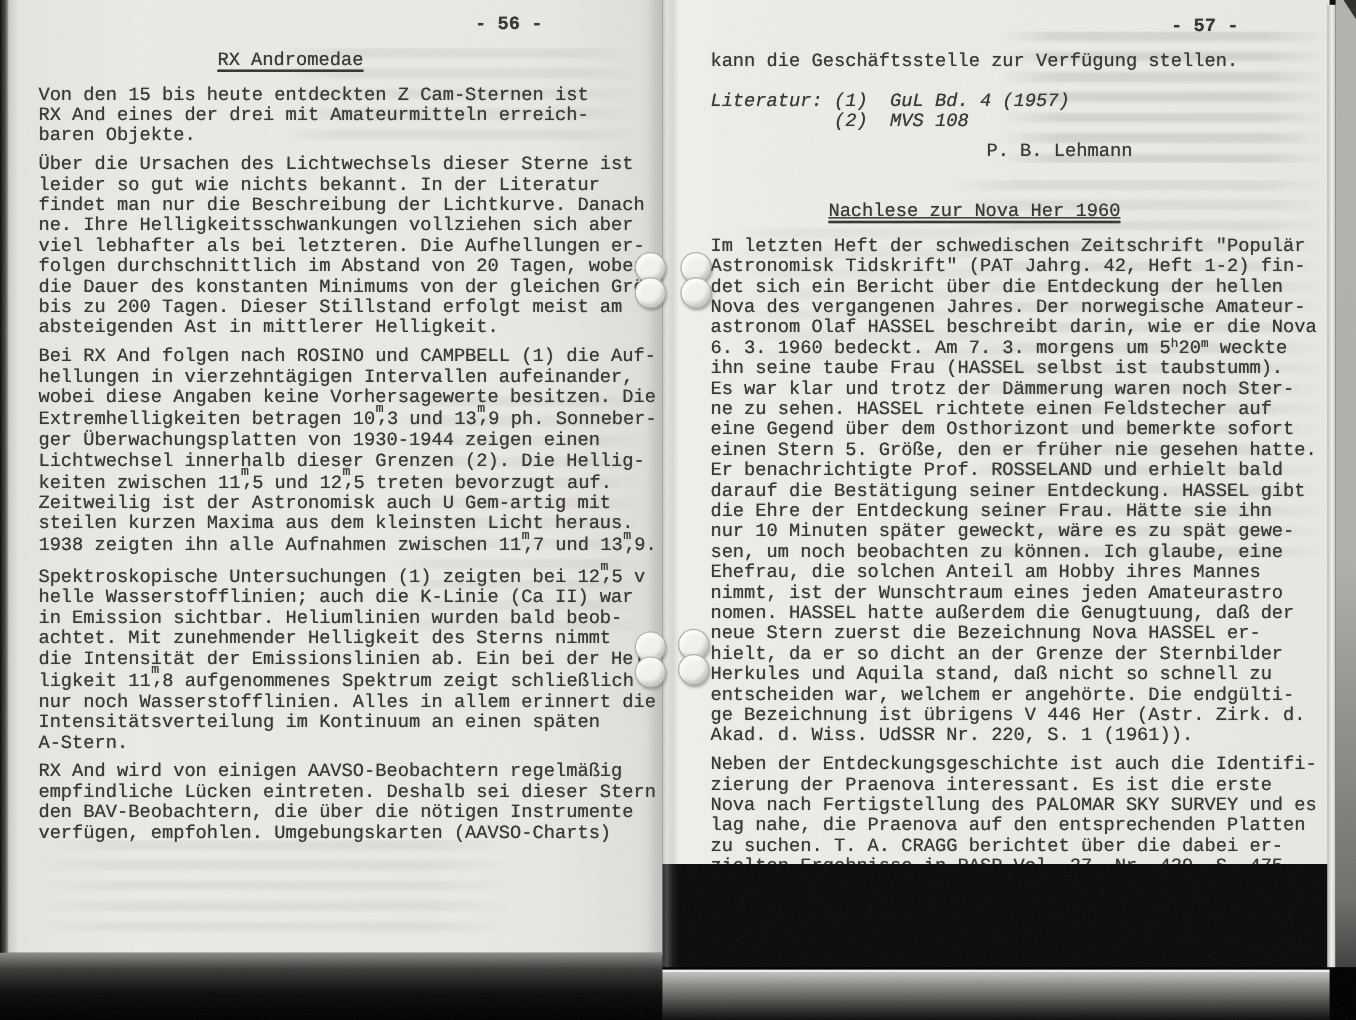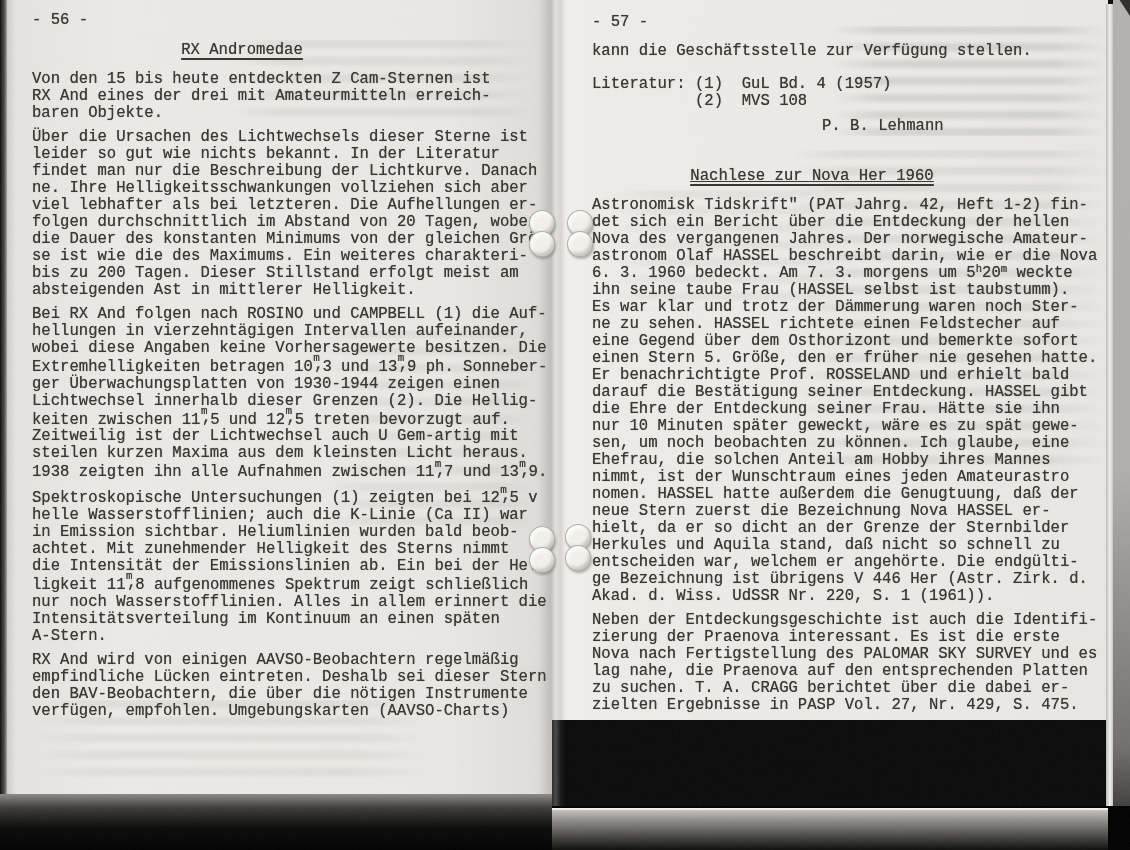--- a/index.html
+++ b/index.html
@@ -19,7 +19,7 @@
   .page-right .content{padding:14px 0 0 40px;}
   .ln{display:block;white-space:pre;}
   .sec{margin:0 0 7px 0;}
-  .sec-pageno{width:420px;text-align:left;margin-bottom:13px;}
+  .sec-pageno{width:420px;text-align:right;margin-bottom:13px;font-weight:bold;}
   .page-right .sec-pageno{width:440px;margin-bottom:12px;}
   .sec-title{width:420px;text-align:center;margin-bottom:12px;}
   .page-right .sec-title{width:440px;margin-top:33px;text-decoration:underline;}

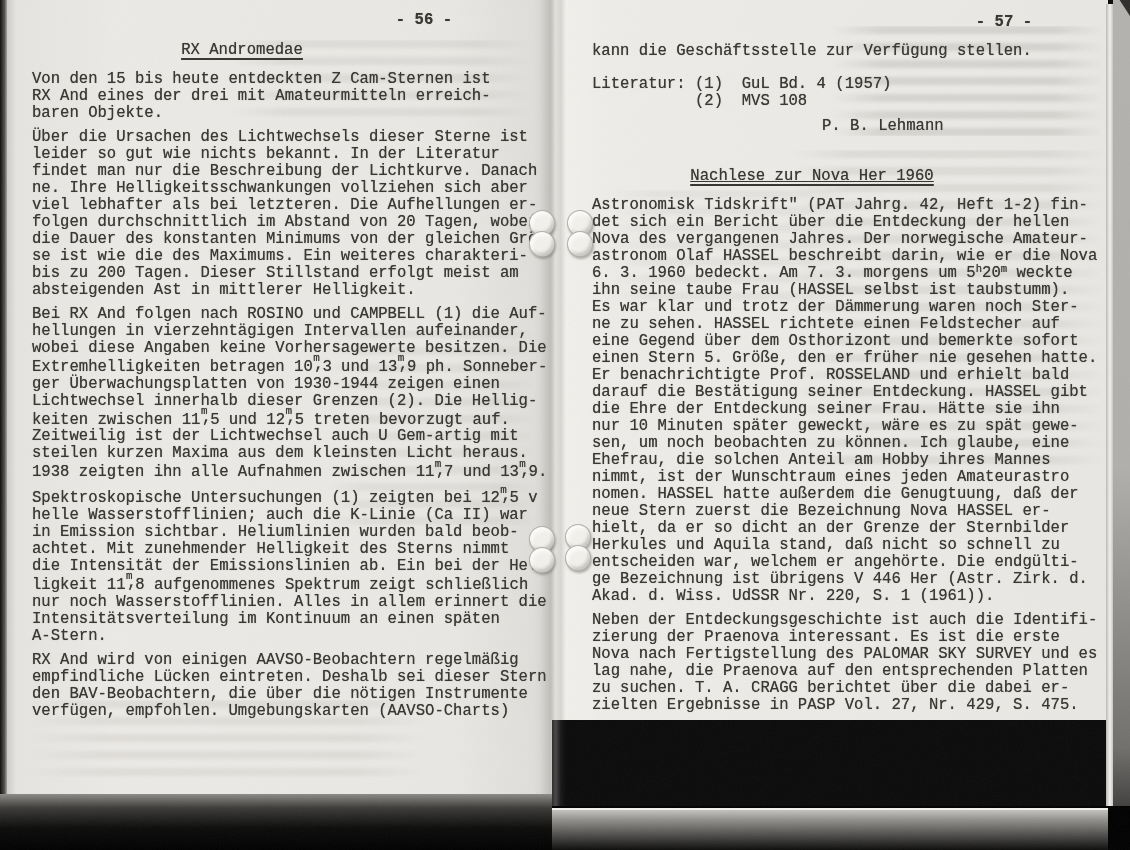--- a/index.html
+++ b/index.html
@@ -24,7 +24,7 @@
   .sec-title{width:420px;text-align:center;margin-bottom:12px;}
   .page-right .sec-title{width:440px;margin-top:33px;text-decoration:underline;}
   .sec-title .u{text-decoration:underline;text-underline-offset:3.5px;text-decoration-thickness:1.5px;}
-  .sec-literature{margin-top:16px;}
+  .sec-literature{margin-top:16px;font-style:italic;}
   .sec-signature{padding-left:230px;margin:8px 0 0 0;}
   sup{font-size:.68em;line-height:0;vertical-align:.45em;}
   .magm{display:inline-block;position:relative;width:.62em;height:1em;vertical-align:-.12em;}

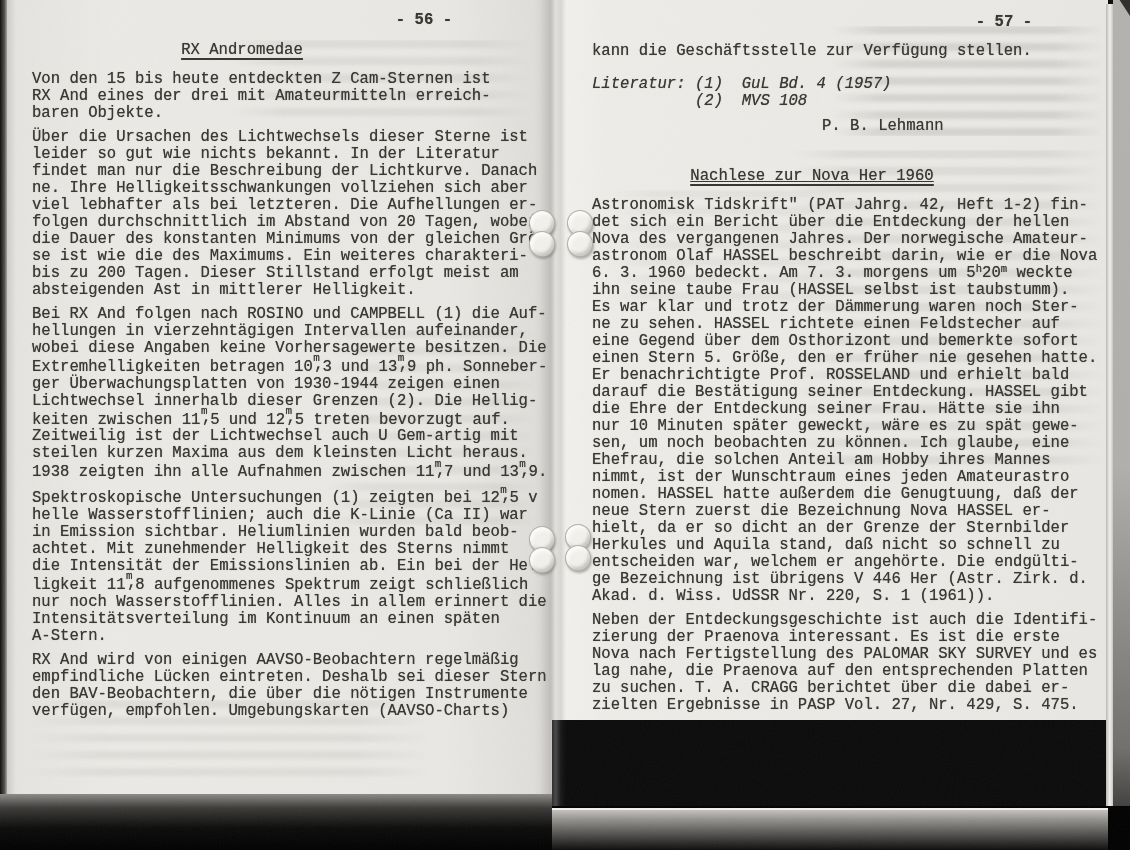--- a/index.html
+++ b/index.html
@@ -137,6 +137,7 @@
         <div class="sec sec-signature"><span>P. B. Lehmann</span></div>
         <div class="sec sec-title"><span class="u">Nachlese zur Nova Her 1960</span></div>
         <div class="sec sec-para">
+          <span class="ln">Im letzten Heft der schwedischen Zeitschrift "Populär</span>
           <span class="ln">Astronomisk Tidskrift" (PAT Jahrg. 42, Heft 1-2) fin-</span>
           <span class="ln">det sich ein Bericht über die Entdeckung der hellen</span>
           <span class="ln">Nova des vergangenen Jahres. Der norwegische Amateur-</span>

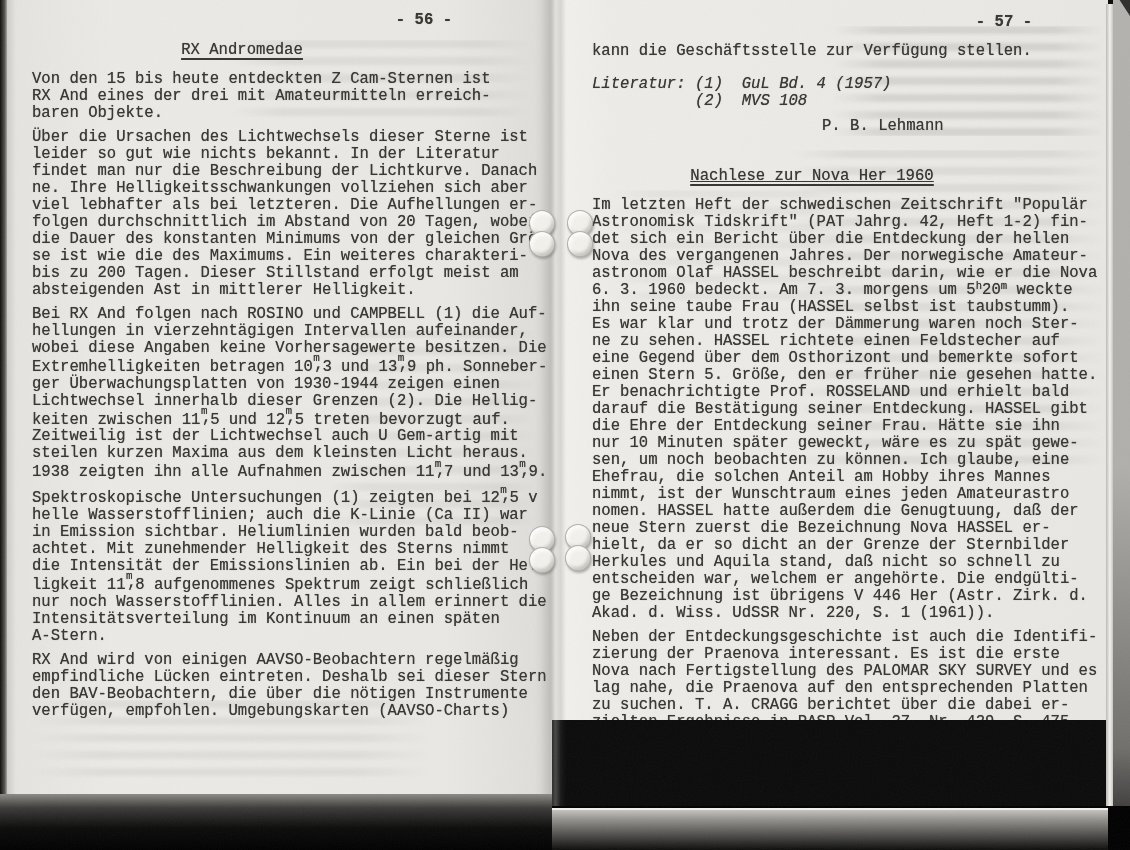--- a/index.html
+++ b/index.html
@@ -85,7 +85,6 @@
           <span class="ln">viel lebhafter als bei letzteren. Die Aufhellungen er-</span>
           <span class="ln">folgen durchschnittlich im Abstand von 20 Tagen, wobei</span>
           <span class="ln">die Dauer des konstanten Minimums von der gleichen Grös-</span>
-          <span class="ln">se ist wie die des Maximums. Ein weiteres charakteri-</span>
           <span class="ln">bis zu 200 Tagen. Dieser Stillstand erfolgt meist am</span>
           <span class="ln">absteigenden Ast in mittlerer Helligkeit.</span>
         </div>

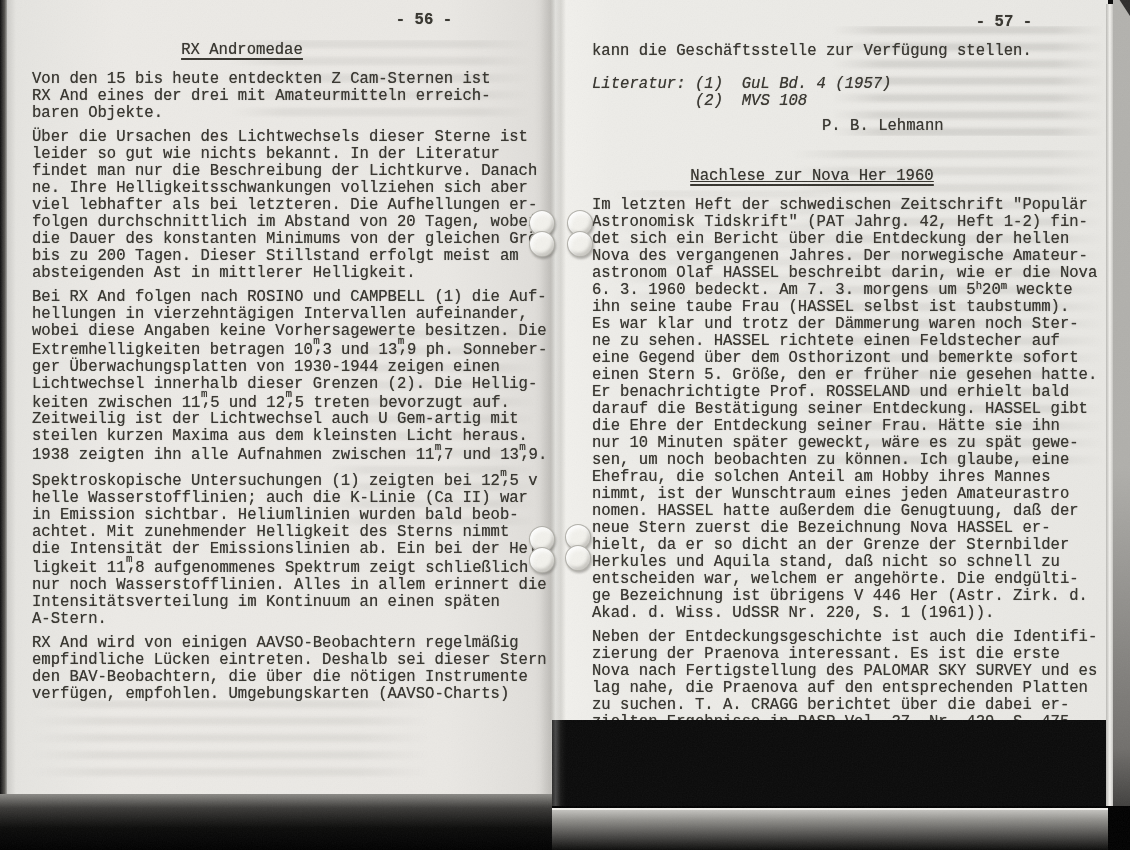--- a/index.html
+++ b/index.html
@@ -96,7 +96,7 @@
           <span class="ln">ger Überwachungsplatten von 1930-1944 zeigen einen</span>
           <span class="ln">Lichtwechsel innerhalb dieser Grenzen (2). Die Hellig-</span>
           <span class="ln">keiten zwischen 11<span class="magm"><span class="t">m</span><span class="c">,</span></span>5 und 12<span class="magm"><span class="t">m</span><span class="c">,</span></span>5 treten bevorzugt auf.</span>
-          <span class="ln">Zeitweilig ist der Lichtwechsel auch U Gem-artig mit</span>
+          <span class="ln">Zeitweilig ist der Astronomisk auch U Gem-artig mit</span>
           <span class="ln">steilen kurzen Maxima aus dem kleinsten Licht heraus.</span>
           <span class="ln">1938 zeigten ihn alle Aufnahmen zwischen 11<span class="magm"><span class="t">m</span><span class="c">,</span></span>7 und 13<span class="magm"><span class="t">m</span><span class="c">,</span></span>9.</span>
         </div>

